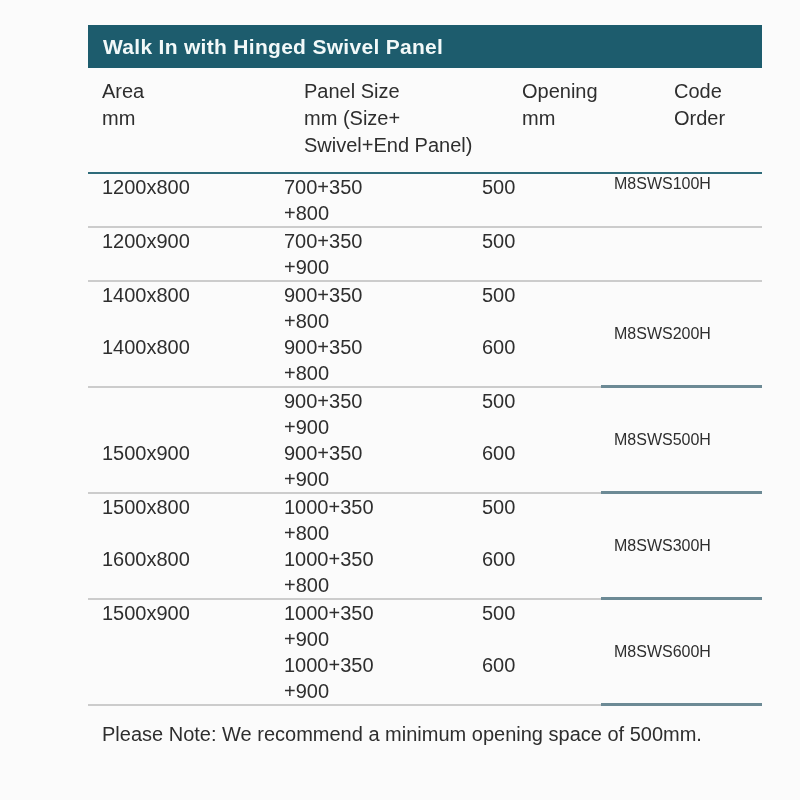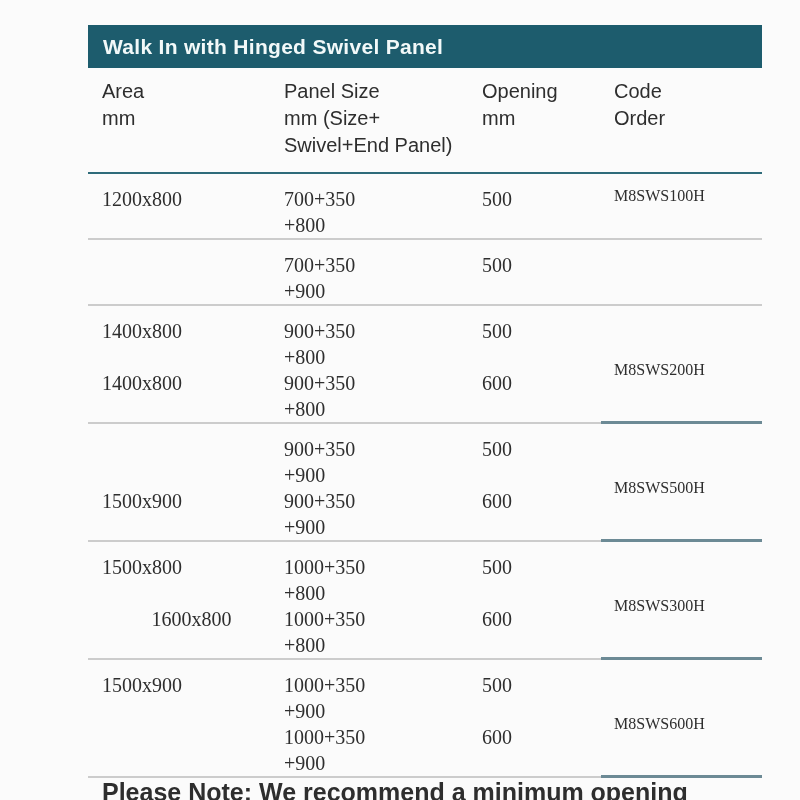--- a/index.html
+++ b/index.html
@@ -43,6 +43,7 @@
     padding-top:10px;
     padding-bottom:13px;
     border-bottom:2px solid var(--header-rule);
+    gap:20px;
   }
   .hcell{font-size:20px;line-height:27px;font-weight:400}
   .pad0{padding-left:14px}

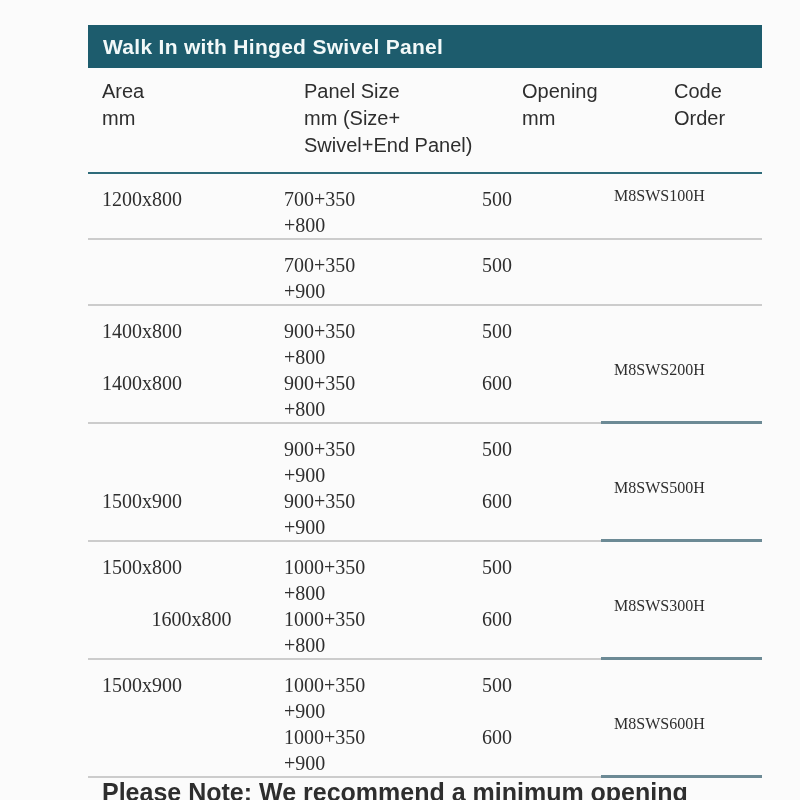--- a/index.html
+++ b/index.html
@@ -55,9 +55,8 @@
     display:grid;
     grid-template-columns:193px 190px 130px 161px;
     grid-auto-rows:52px;
-    padding-top:12px;
+    padding-top:0;
     border-bottom:2px solid var(--row-divider);
-    font-family:Liberation Serif, serif;
   }
   .cell{font-size:20px;line-height:26px}
   .code-cell{

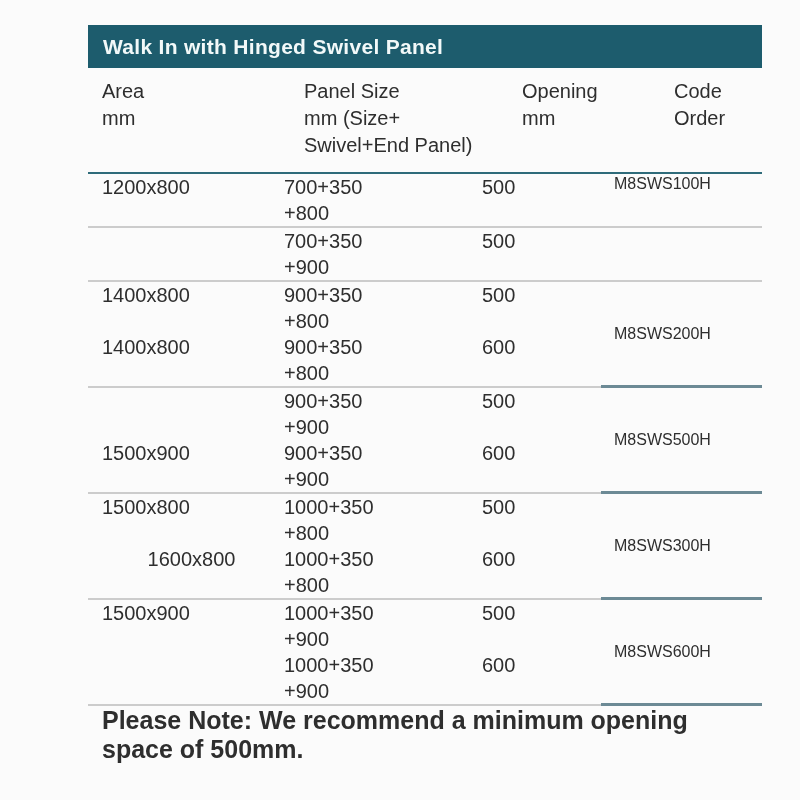--- a/index.html
+++ b/index.html
@@ -117,6 +117,7 @@
         <div class="code-cell pad3 top" style="grid-area: 1 / 4 / span 1;">M8SWS100H</div>
       </div>
       <div class="group">
+        <div class="cell pad0" style="grid-area: 1 / 1;">1200x900</div>
         <div class="cell pad1" style="grid-area: 1 / 2;">
           <div>700+350</div>
           <div>+900</div>

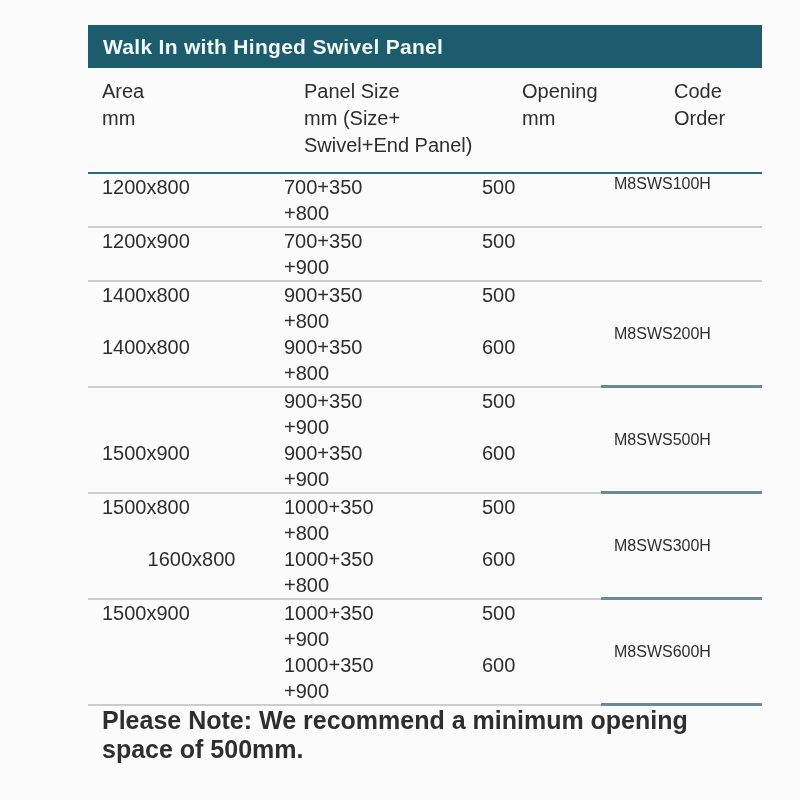--- a/index.html
+++ b/index.html
@@ -160,7 +160,7 @@
           <div>+800</div>
         </div>
         <div class="cell pad2" style="grid-area: 1 / 3;">500</div>
-        <div class="cell pad0" style="grid-area: 2 / 1; text-align: center;">1600x800</div>
+        <div class="cell pad0" style="grid-area: 2 / 1;">1600x800</div>
         <div class="cell pad1" style="grid-area: 2 / 2;">
           <div>1000+350</div>
           <div>+800</div>

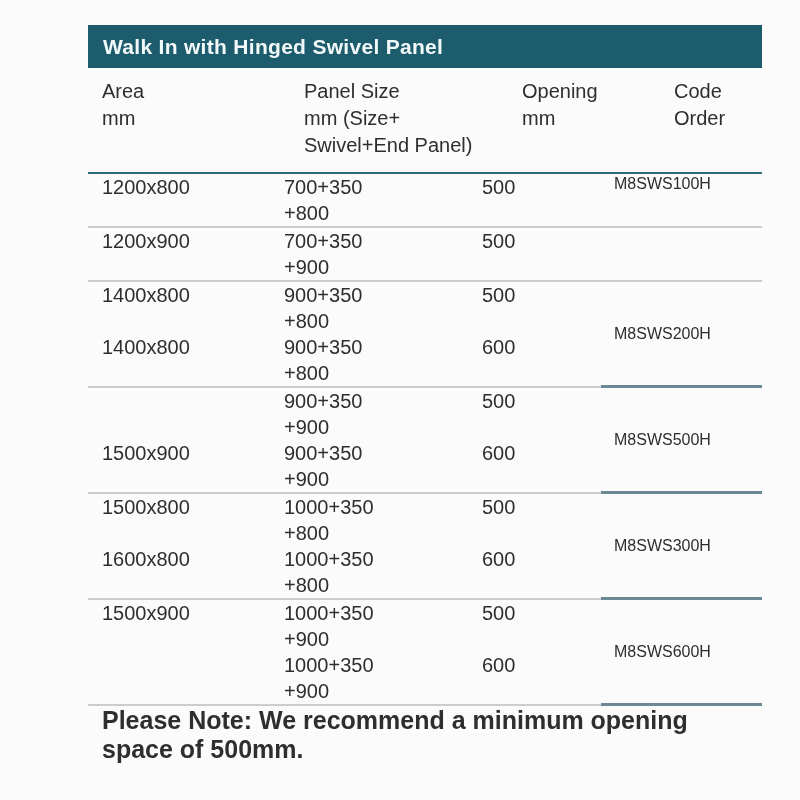--- a/index.html
+++ b/index.html
@@ -75,9 +75,9 @@
     background:var(--order-code-underline);
   }
   .note{
+    margin-top:17px;
     padding-left:14px;
-    font-size:25px;
-    font-weight:bold;
+    font-size:20px;
   }
 </style>
 </head>

